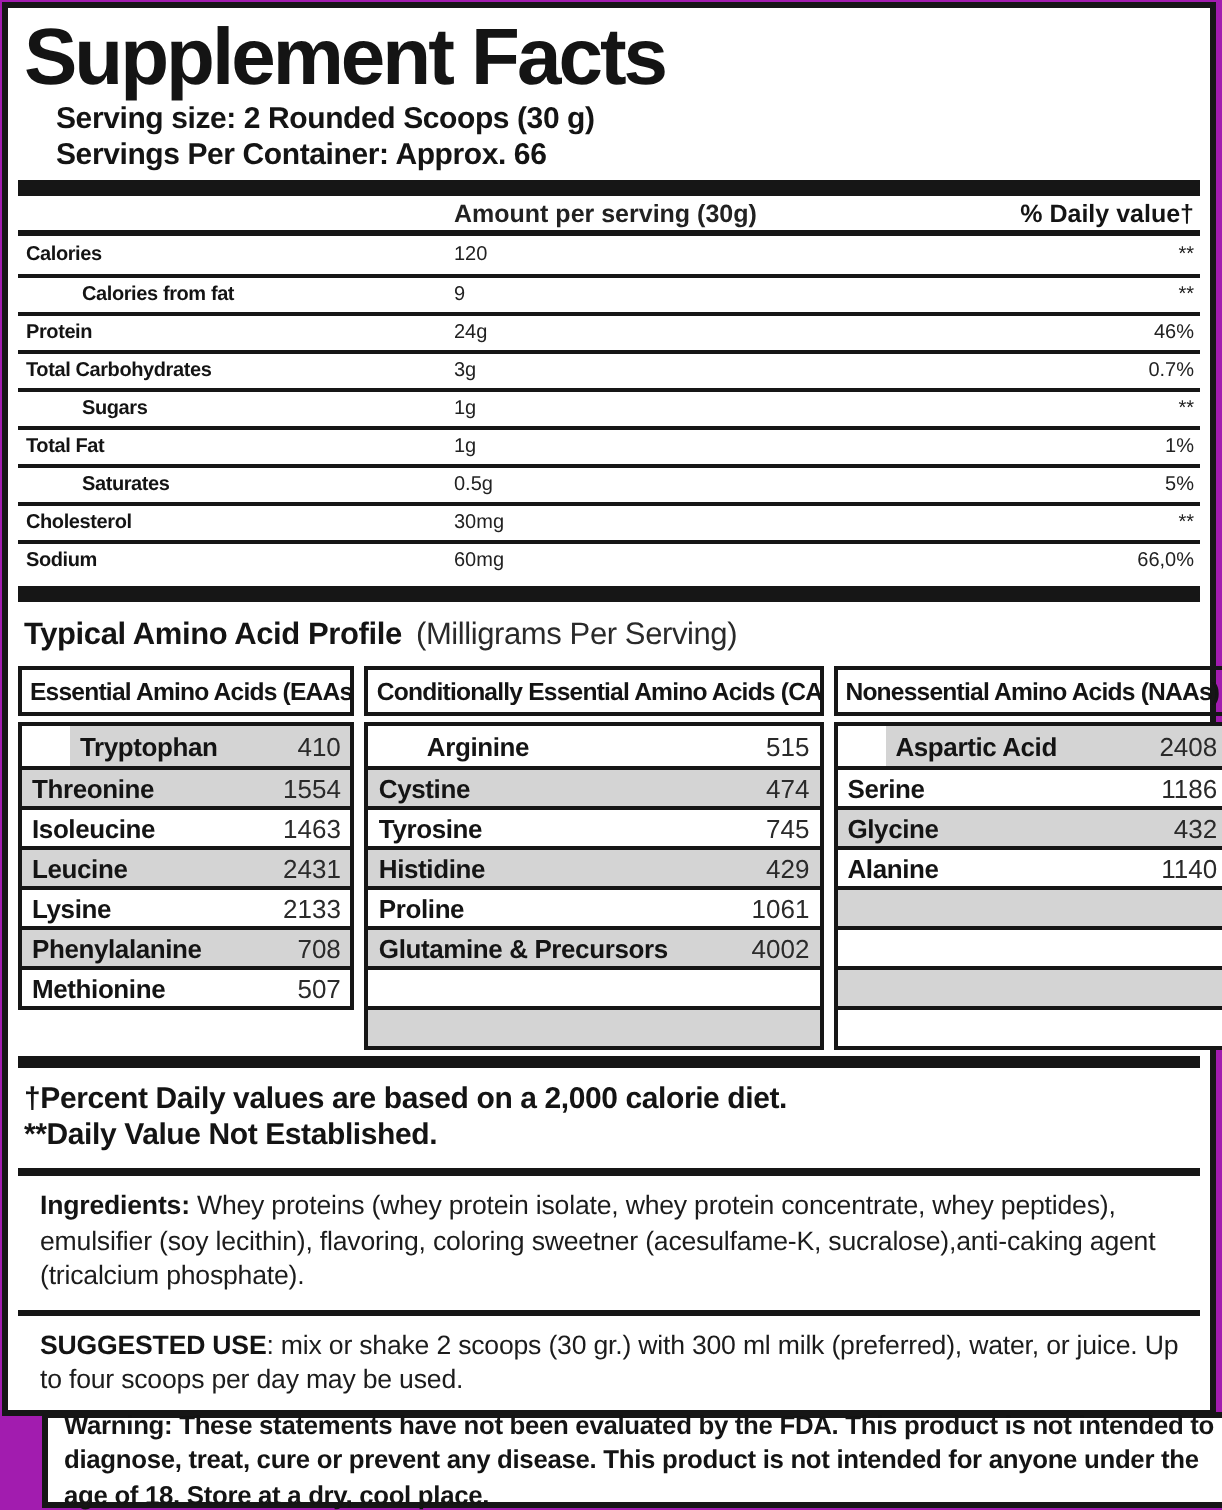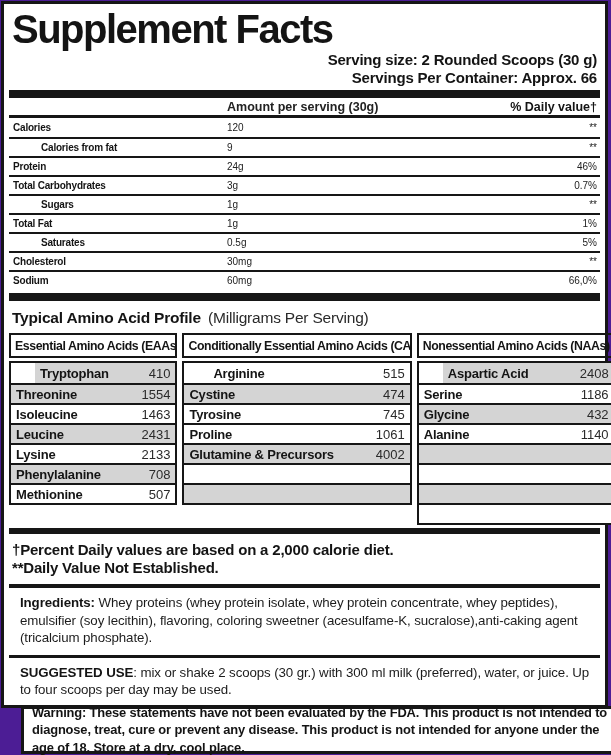--- a/index.html
+++ b/index.html
@@ -9,7 +9,7 @@
     font-family: "Liberation Sans", sans-serif;
     color: #141414;
   }
-  .page { position: relative; width: 611px; height: 755px; background:#4c1d95; overflow: hidden; }
+  .page { position: relative; width: 611px; height: 755px; background:#a21caf; overflow: hidden; }
 
   .main-box {
     position: absolute; left: 1px; top: 1px; width: 607px;

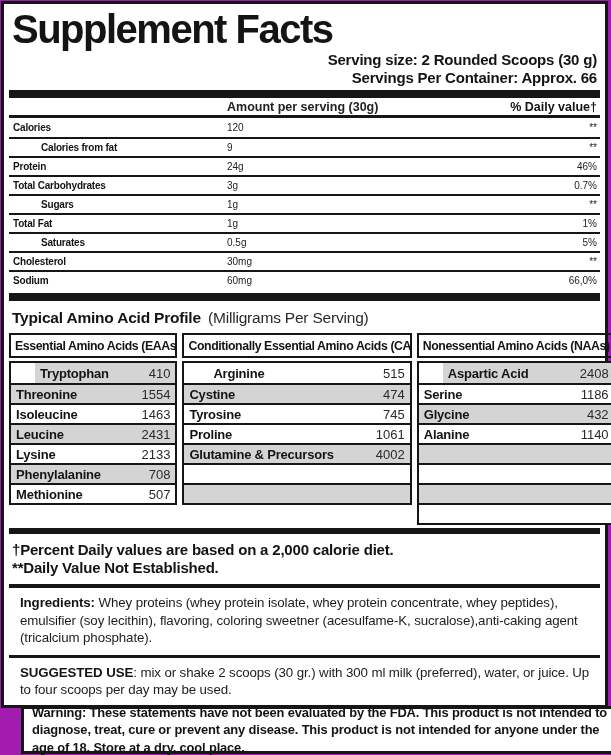--- a/index.html
+++ b/index.html
@@ -20,7 +20,7 @@
     font-size: 40px; font-weight: bold; letter-spacing: -1.5px;
     line-height: 1; padding: 5px 7px 2px 8px; color:#141414;
   }
-  .serving-line { font-size: 15px; font-weight: bold; padding: 0 8px; line-height: 1.17; letter-spacing:-0.2px;text-align:right; }
+  .serving-line { font-size: 15px; font-weight: bold; padding: 0 24px; line-height: 1.17; letter-spacing:-0.2px; }
 
   .bar { background: #161616; margin: 0 5px; }
   .bar-8 { height: 8px; margin-top: 4px; }

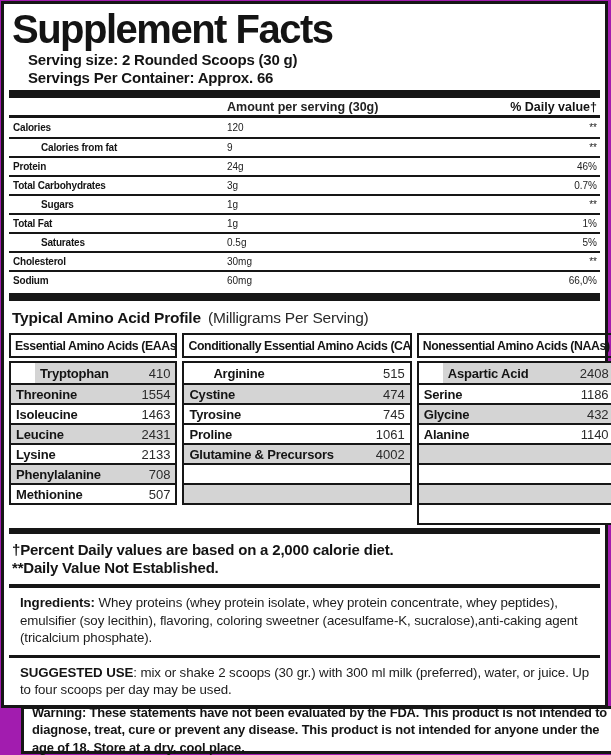--- a/index.html
+++ b/index.html
@@ -199,6 +199,10 @@
     <span class="amino-name">Tyrosine</span>
     <span class="amino-val">745</span>
   </div>
+            <div class="amino-row shaded">
+    <span class="amino-name">Histidine</span>
+    <span class="amino-val">429</span>
+  </div>
             <div class="amino-row">
     <span class="amino-name">Proline</span>
     <span class="amino-val">1061</span>

